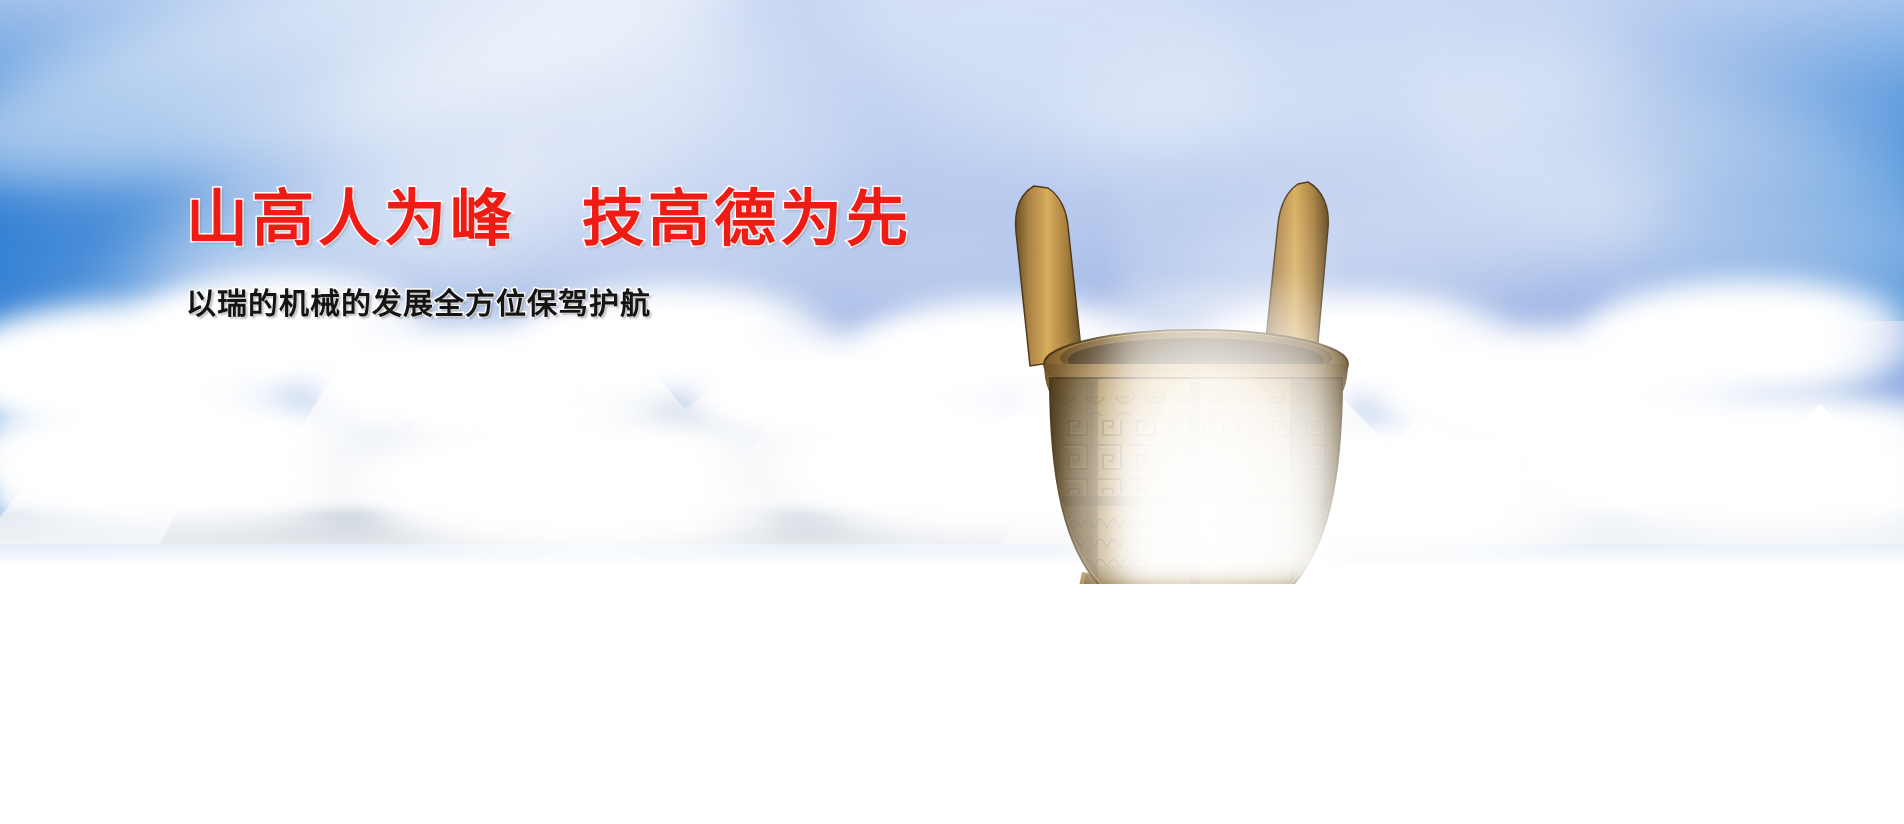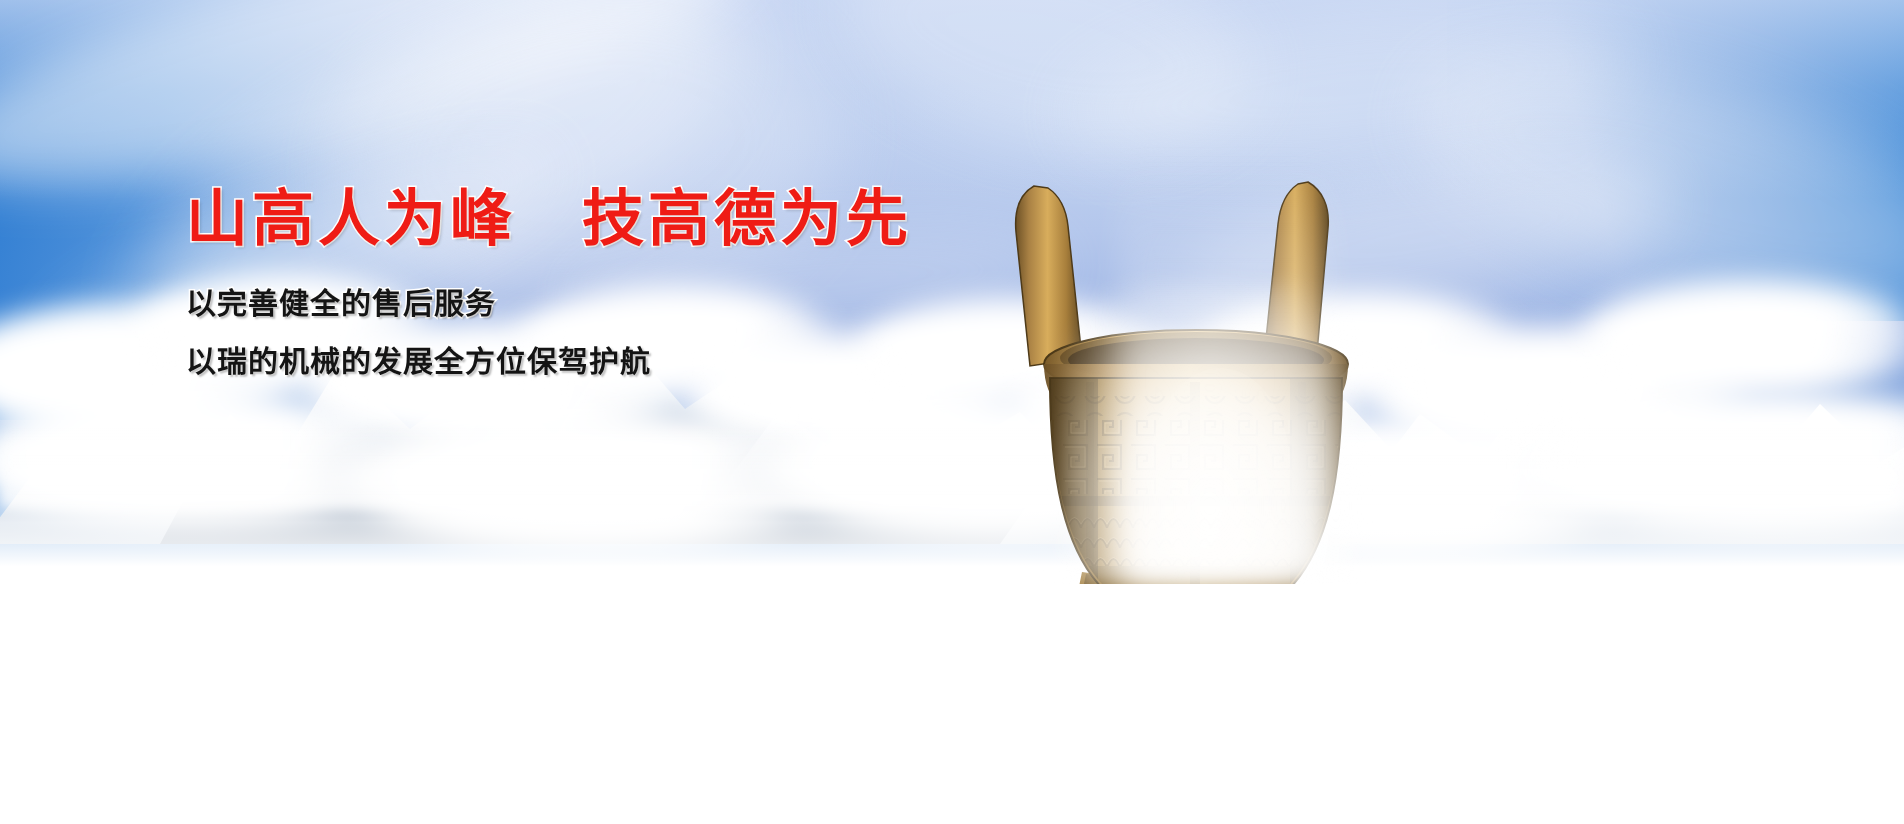--- a/index.html
+++ b/index.html
@@ -322,7 +322,6 @@
     <h1 class="headline">山高人为峰　技高德为先</h1>
 
     <ul class="sublines">
-      <li class="subline">以完善健全的售后服务</li>
       <li class="subline">以瑞的机械的发展全方位保驾护航</li>
     </ul>
   </div>

